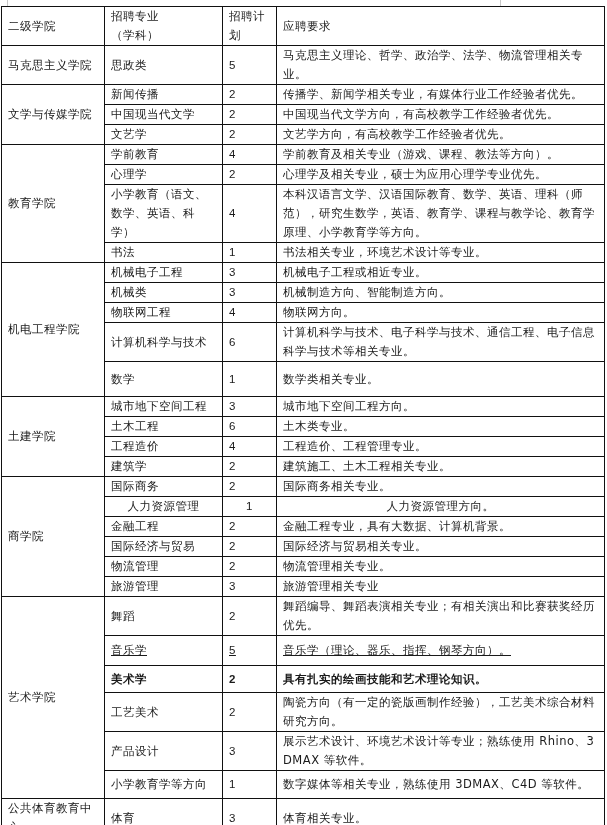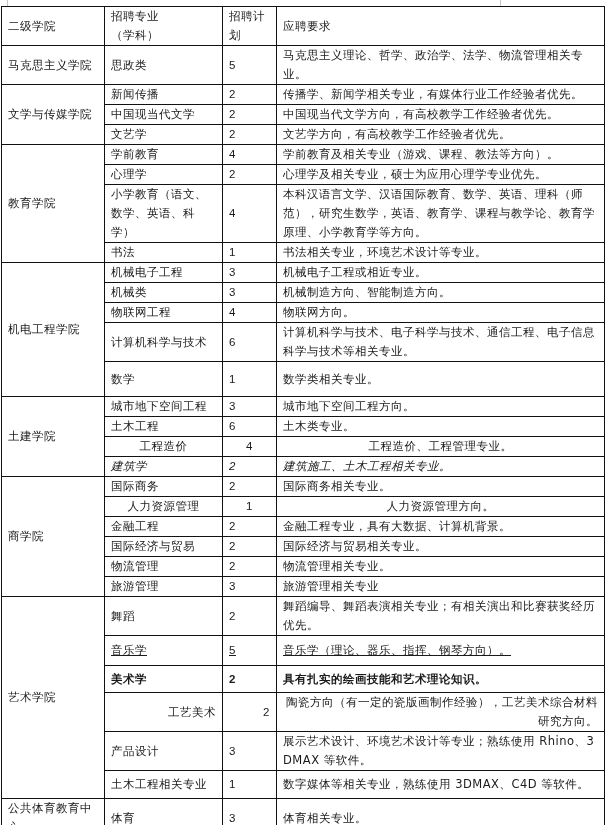--- a/index.html
+++ b/index.html
@@ -117,7 +117,7 @@
         <td class="num">6</td>
         <td>土木类专业。</td>
       </tr>
-      <tr style="height: 20px; text-align: center;">
+      <tr style="height: 20px;">
         <td>工程造价</td>
         <td class="num">4</td>
         <td>工程造价、工程管理专业。</td>

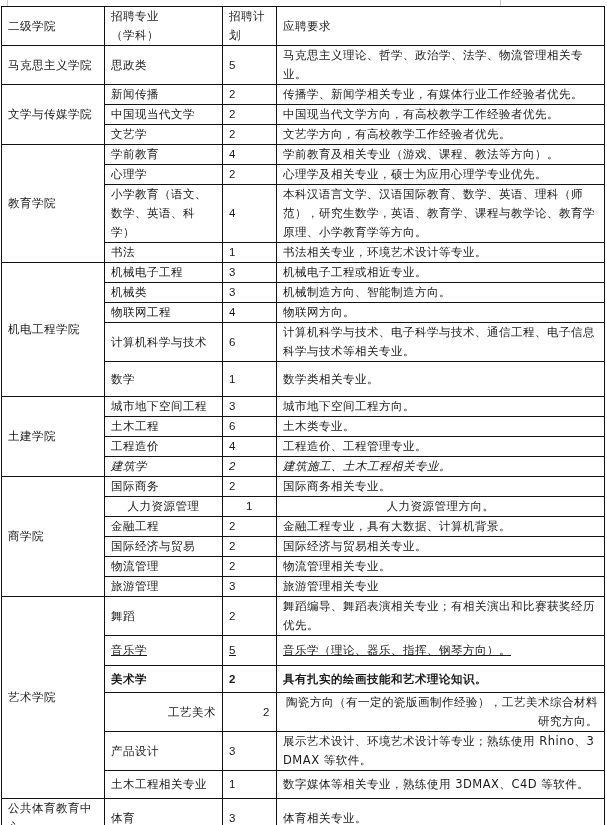--- a/index.html
+++ b/index.html
@@ -122,7 +122,7 @@
         <td class="num">4</td>
         <td>工程造价、工程管理专业。</td>
       </tr>
-      <tr style="height: 19px; font-style: italic;">
+      <tr style="height: 19px;">
         <td>建筑学</td>
         <td class="num">2</td>
         <td>建筑施工、土木工程相关专业。</td>

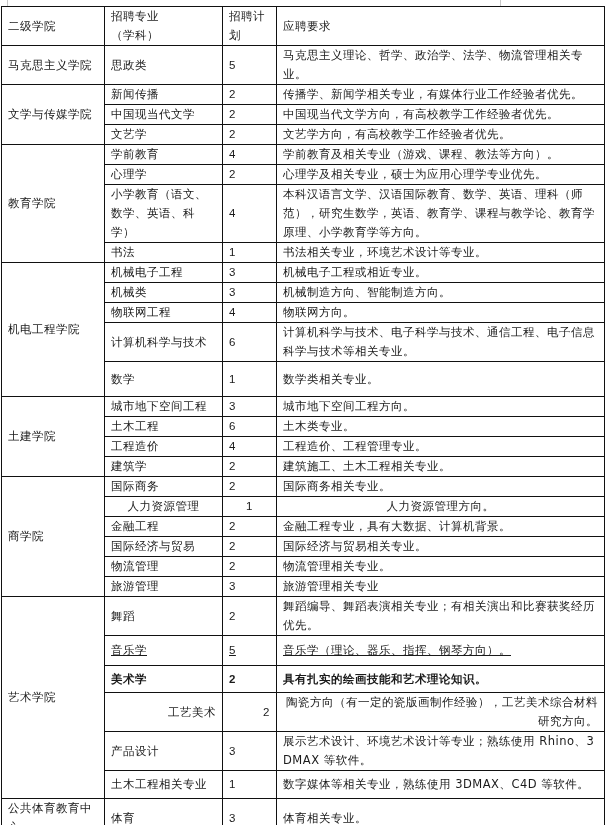--- a/index.html
+++ b/index.html
@@ -174,7 +174,7 @@
         <td class="num">2</td>
         <td>具有扎实的绘画技能和艺术理论知识。</td>
       </tr>
-      <tr style="height: 32px; text-align: right;">
+      <tr style="height: 32px;">
         <td>工艺美术</td>
         <td class="num">2</td>
         <td>陶瓷方向（有一定的瓷版画制作经验），工艺美术综合材料研究方向。</td>

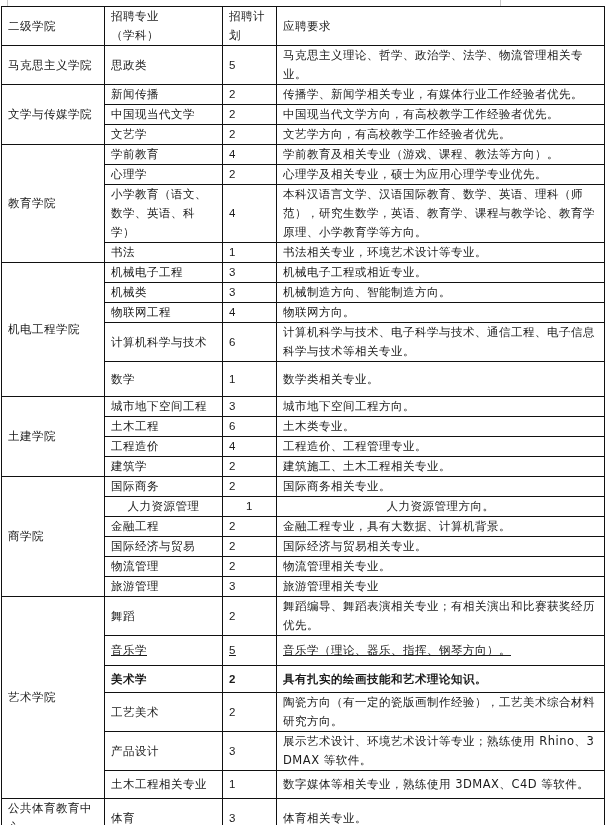--- a/index.html
+++ b/index.html
@@ -185,7 +185,7 @@
         <td>展示艺术设计、环境艺术设计等专业；熟练使用 Rhino、3DMAX 等软件。</td>
       </tr>
       <tr style="height: 28px;">
-        <td>土木工程相关专业</td>
+        <td>小学教育学等方向</td>
         <td class="num">1</td>
         <td>数字媒体等相关专业，熟练使用 3DMAX、C4D 等软件。</td>
       </tr>

